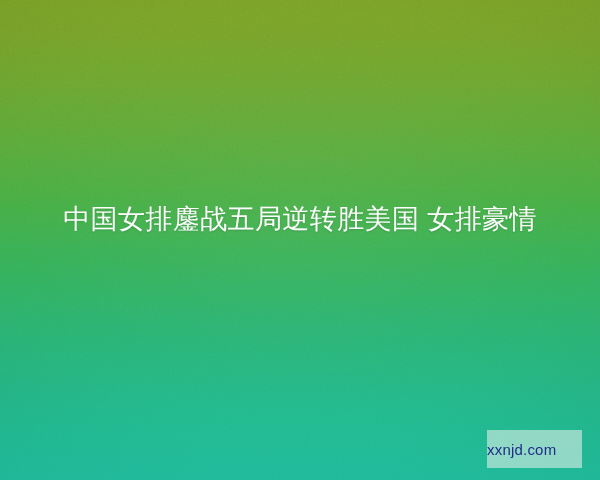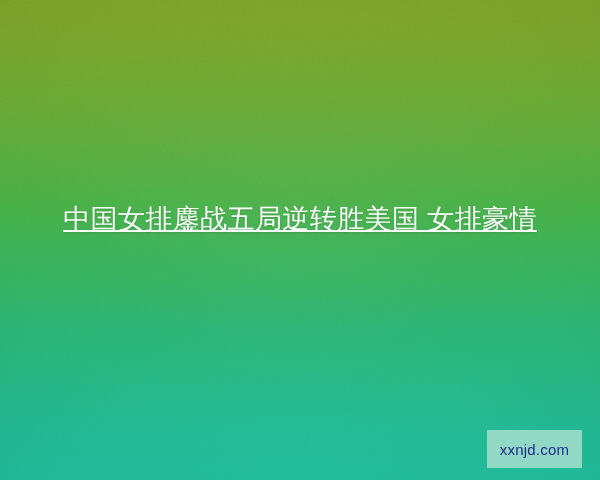--- a/index.html
+++ b/index.html
@@ -71,7 +71,7 @@
     text-shadow: 0 1px 2px rgba(0,0,0,0.12);
     white-space: nowrap;
   }
-  .headline-line { display: block; text-decoration: underline; }
+  .headline-line { display: block; }
 
   
   .watermark {

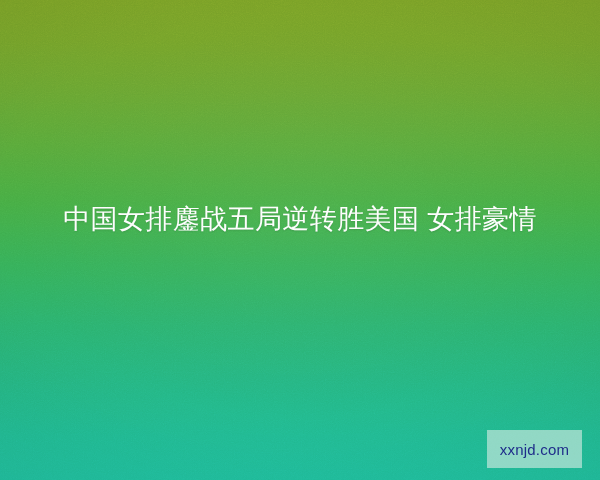--- a/index.html
+++ b/index.html
@@ -83,7 +83,6 @@
     background: rgba(214, 236, 228, 0.62);
     display: flex;
     align-items: center;
-    justify-content: center;
   }
   .watermark-text {
     color: #1f2d8a;

